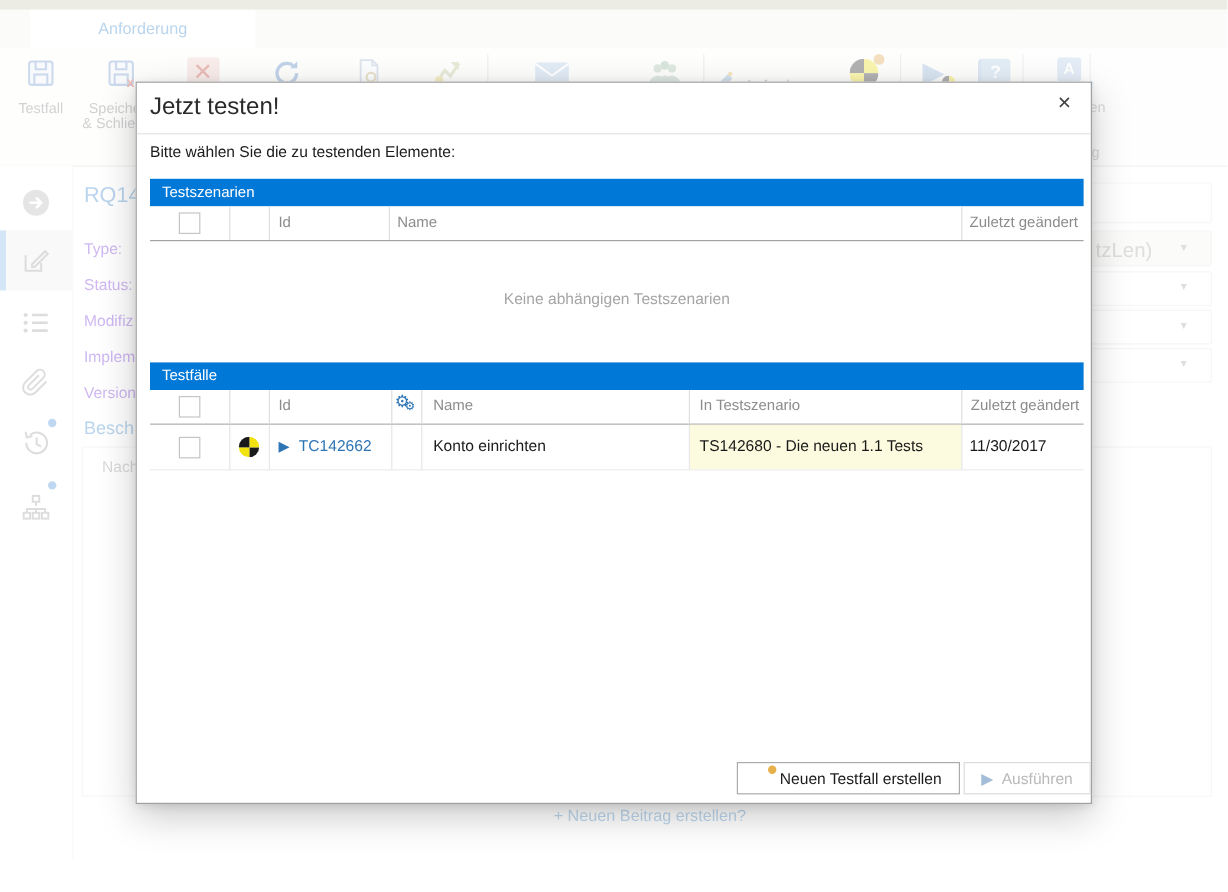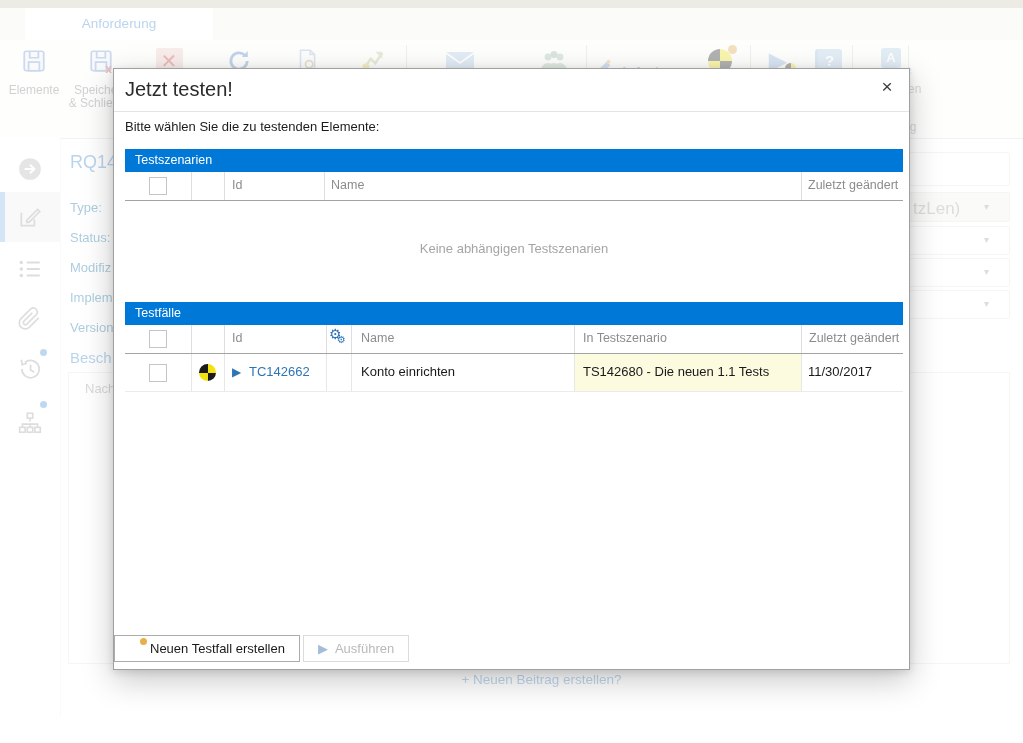--- a/index.html
+++ b/index.html
@@ -107,7 +107,7 @@
               <rect x="7" y="13" width="10" height="8" fill="none" stroke="#6b8fc9" stroke-width="1.6"></rect>
             </svg>
         </div>
-        <div class="tlbl">Elemente</div>
+        <div class="tlbl">Testfall</div>
       </div>
 
       <div class="tbi" style="left:68px;width:66px;">

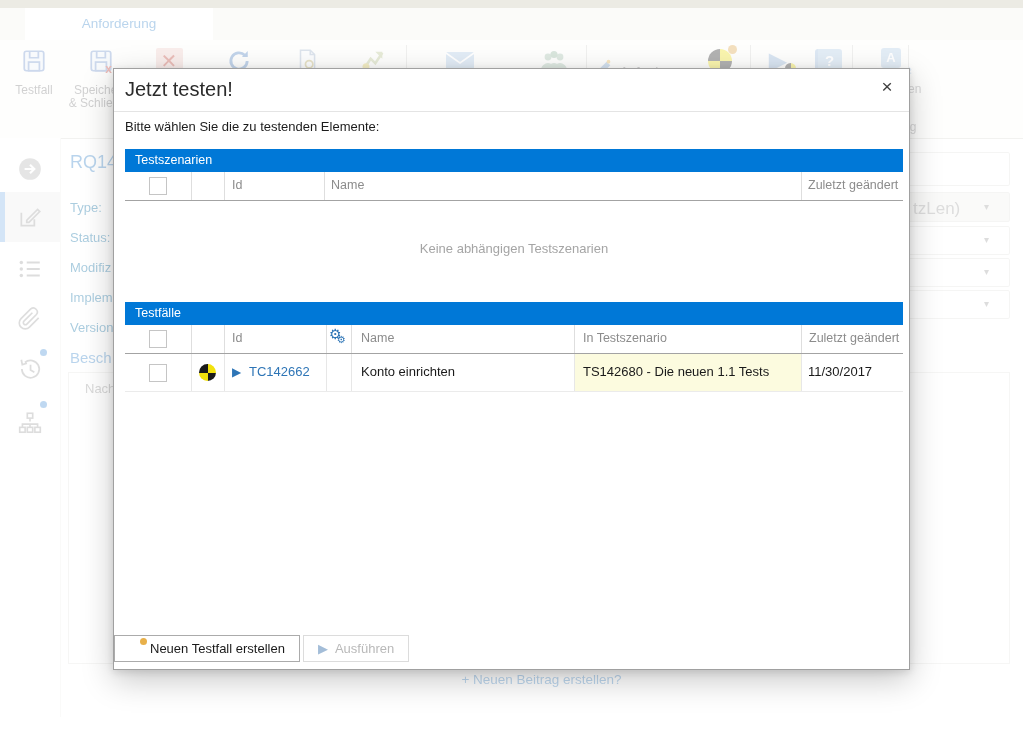--- a/index.html
+++ b/index.html
@@ -32,7 +32,7 @@
   .bluedot{position:absolute;width:7px;height:7px;border-radius:50%;background:#3f8cd6;}
 
   .bg-title{position:absolute;left:70px;top:152px;font-size:18px;color:#2f80c9;}
-  .bg-label{position:absolute;left:70px;font-size:13px;color:#0369a1;}
+  .bg-label{position:absolute;left:70px;font-size:13px;color:#6d28d9;}
   .bg-box{position:absolute;background:#fff;border:1px solid #e3e3e0;border-radius:2px;}
   .bg-box.dis{background:#f1f1ee;}
   .bg-chev{position:absolute;color:#9a9a9a;font-size:10px;}

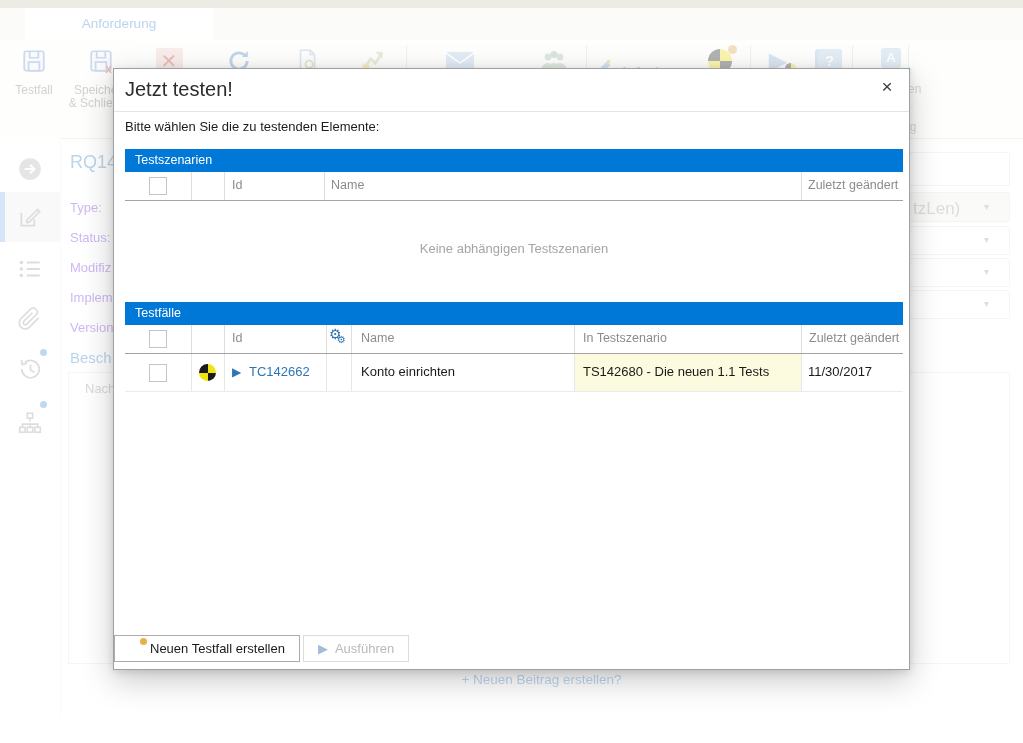--- a/index.html
+++ b/index.html
@@ -77,7 +77,7 @@
   .link{color:#2e75b6;}
   .hl-cell{position:absolute;left:450px;top:0;bottom:0;width:226px;background:#fcfbdf;}
 
-  .btnrow{position:absolute;left:0;top:566px;width:795px;display:flex;justify-content:flex-start;gap:3px;}
+  .btnrow{position:absolute;left:0;top:566px;width:795px;display:flex;justify-content:flex-end;gap:3px;}
   .dbtn{height:27px;display:flex;align-items:center;gap:7px;padding:0 14px;background:#fff;
         border:1px solid #ababab;font-size:13px;color:#1a1a1a;box-sizing:border-box;}
   .dbtn.disabled{border-color:#dcdcdc;color:#b9b9b9;}

